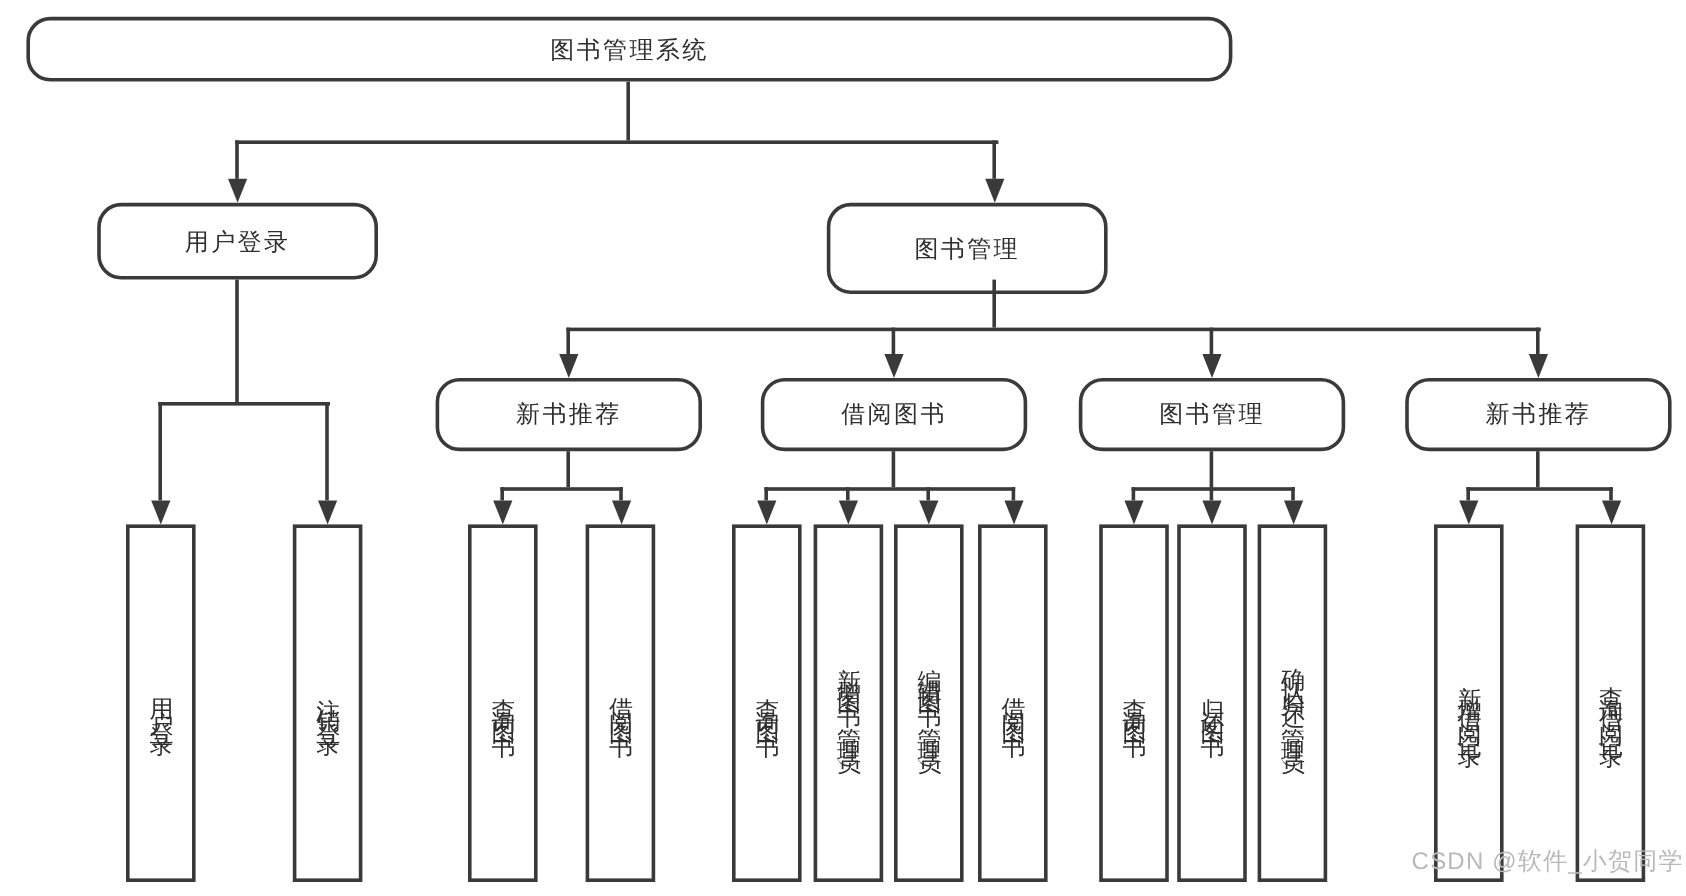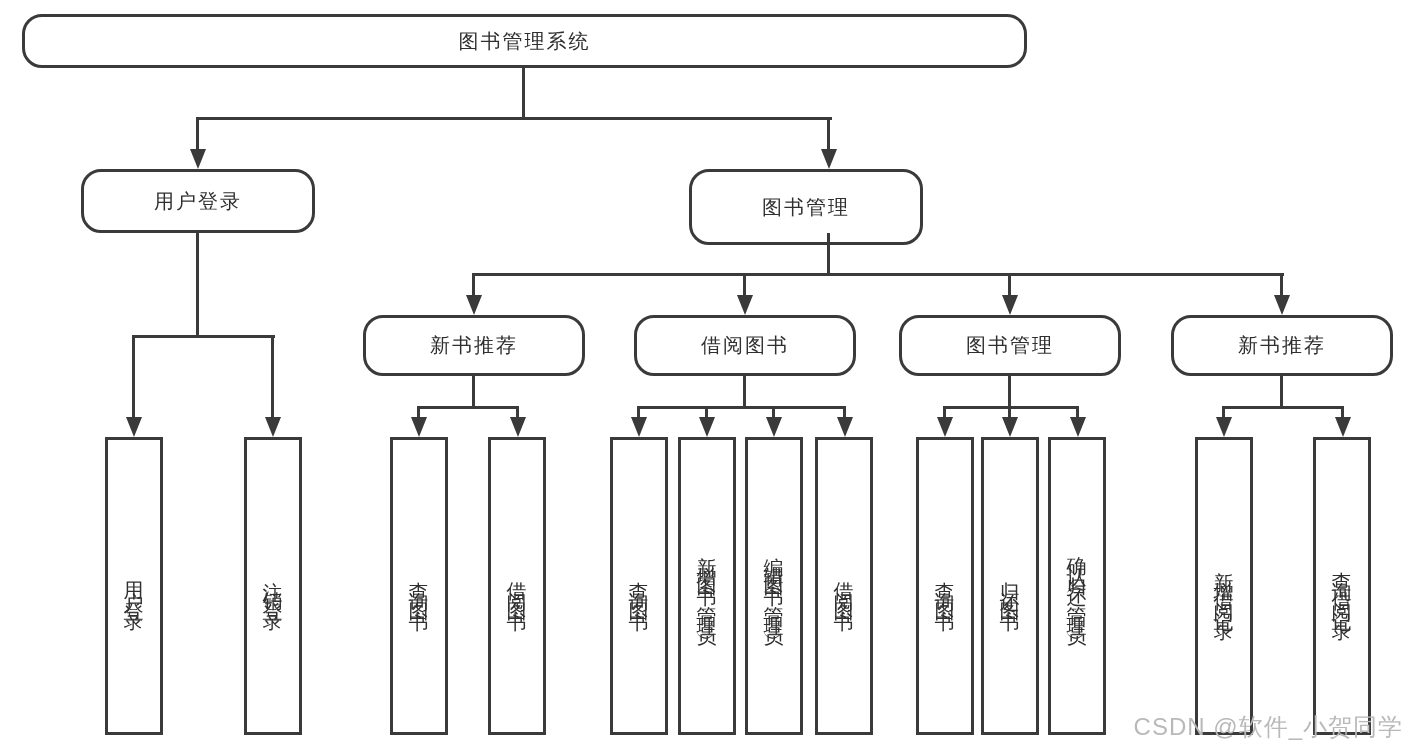--- a/index.html
+++ b/index.html
@@ -27,8 +27,8 @@
     border-top:20px solid var(--line,#3a3a3a);
   }
   .watermark{
-    position:absolute;right:2px;bottom:4px;
-    font-size:24px;letter-spacing:1px;color:var(--wm,#b9b9b9);
+    position:absolute;right:2px;bottom:16px;
+    font-size:20px;letter-spacing:1px;color:var(--wm,#b9b9b9);
     white-space:nowrap;
   }
 </style>

